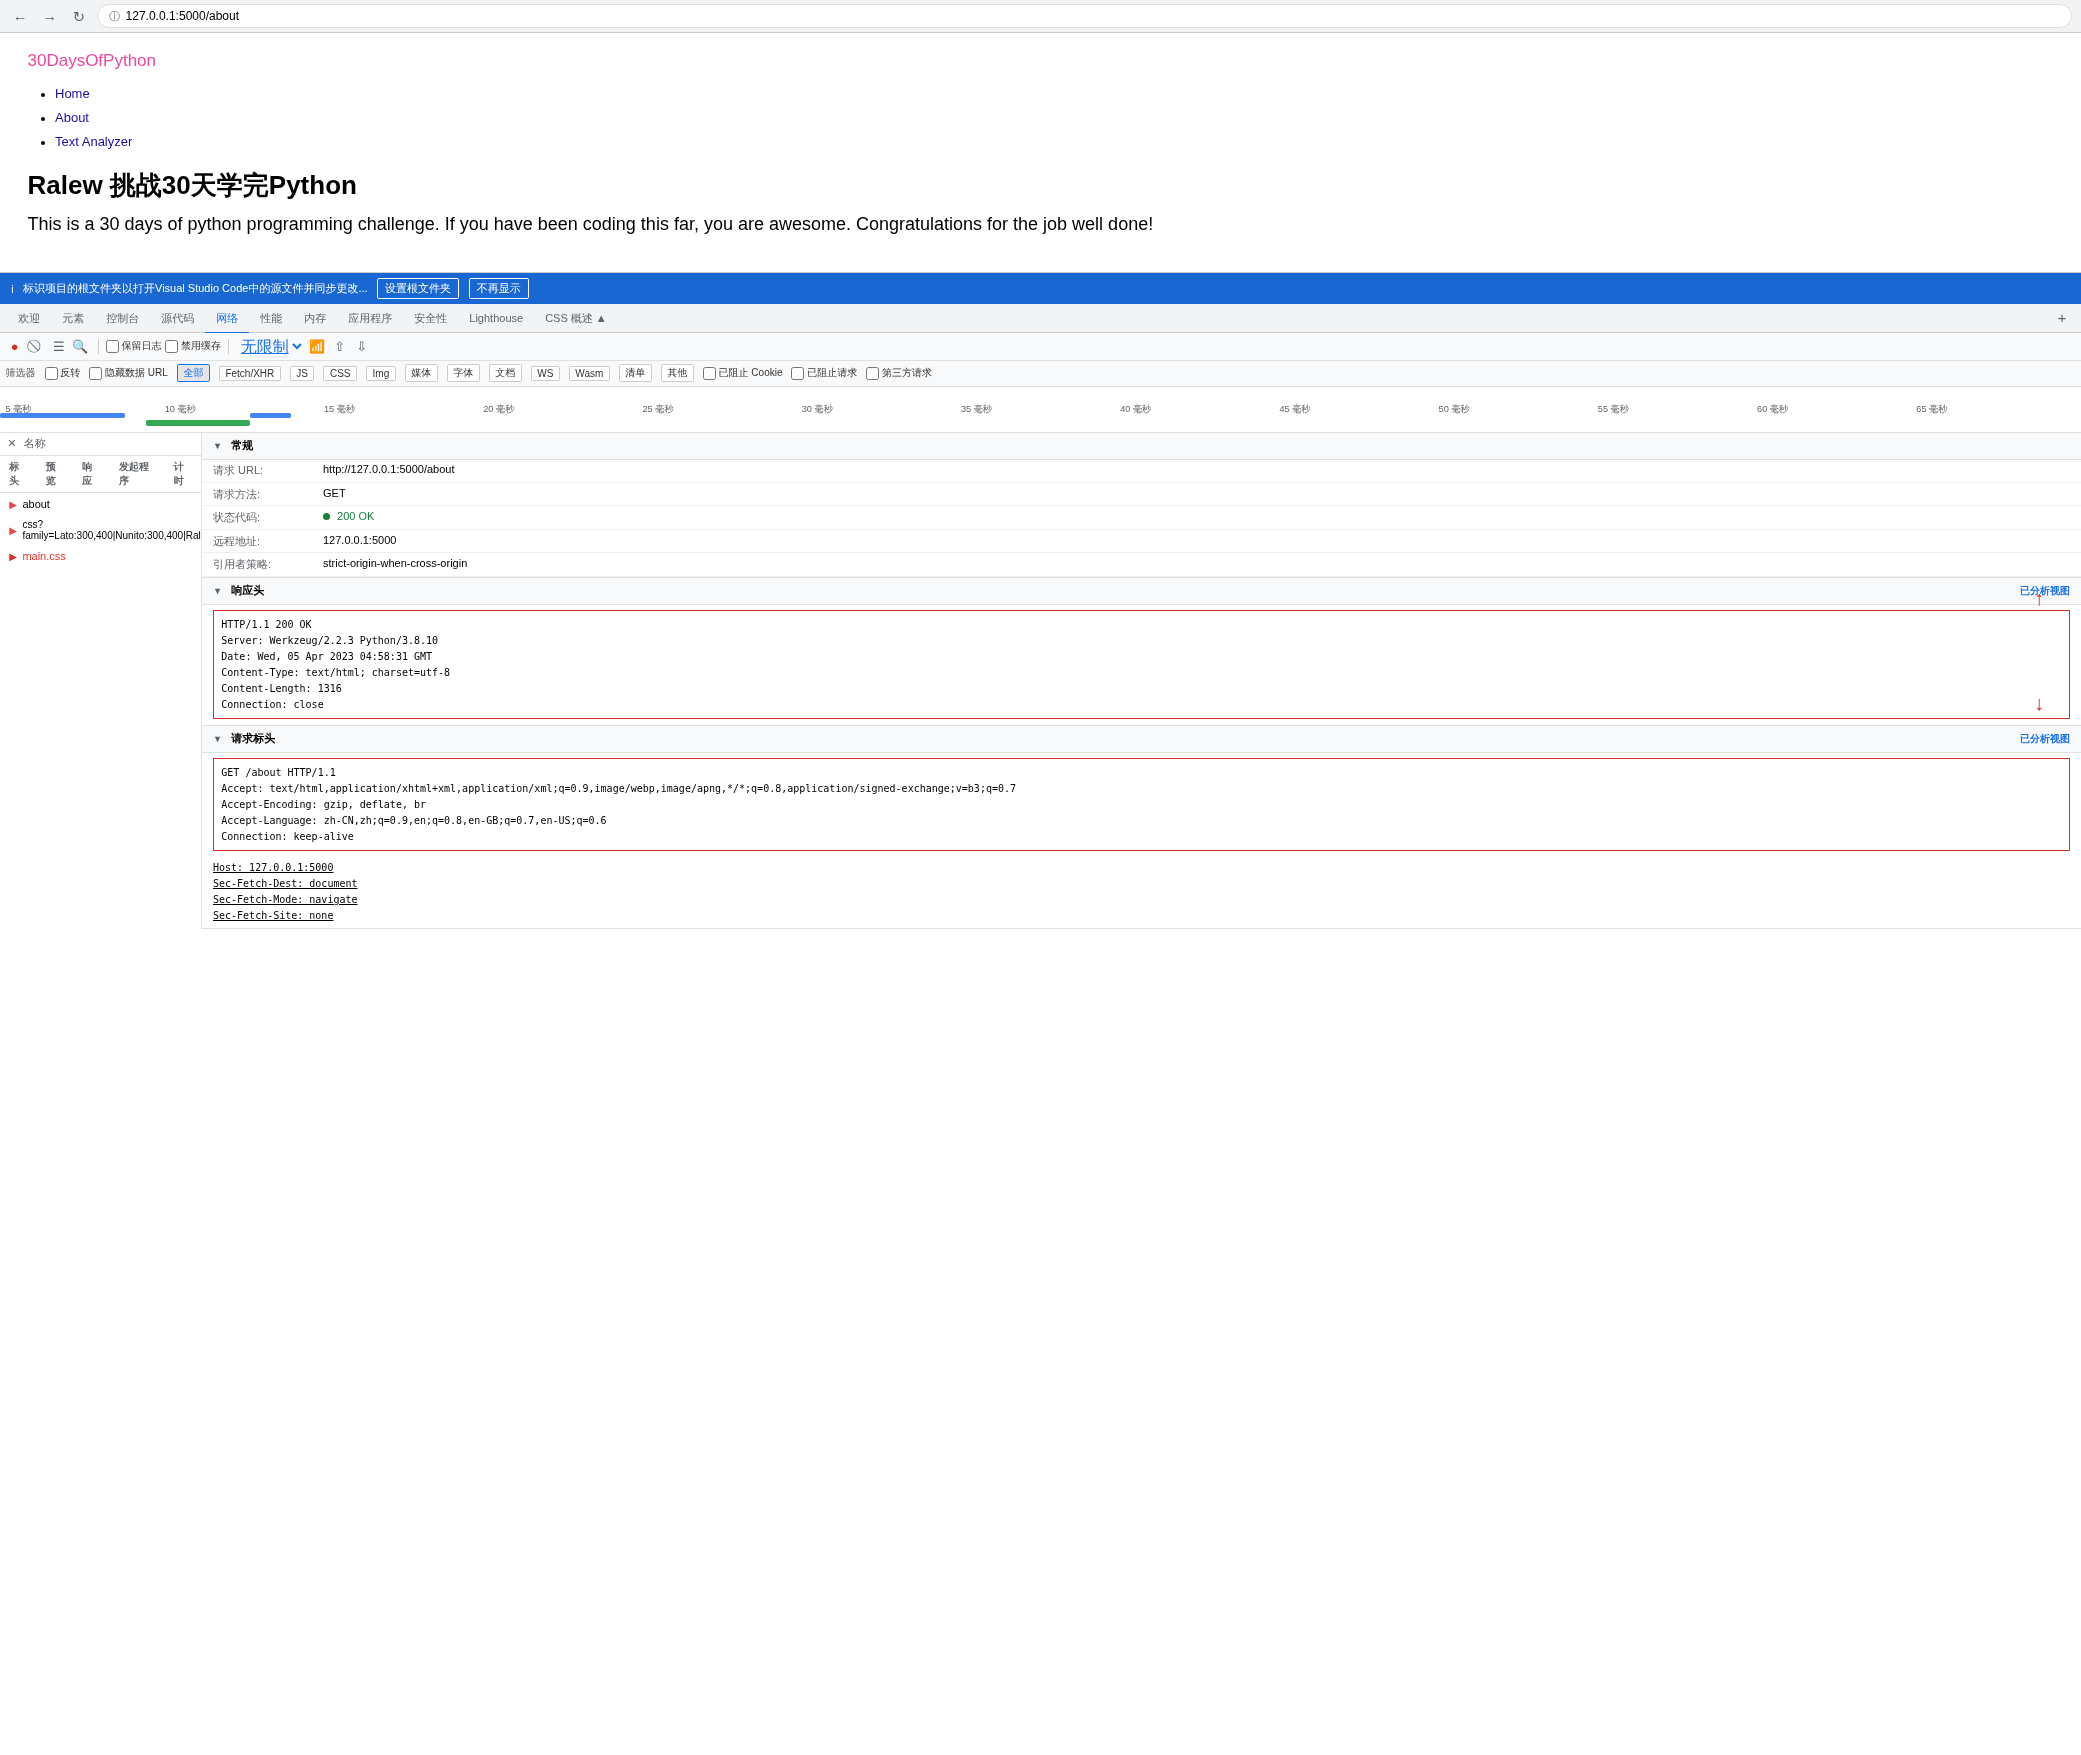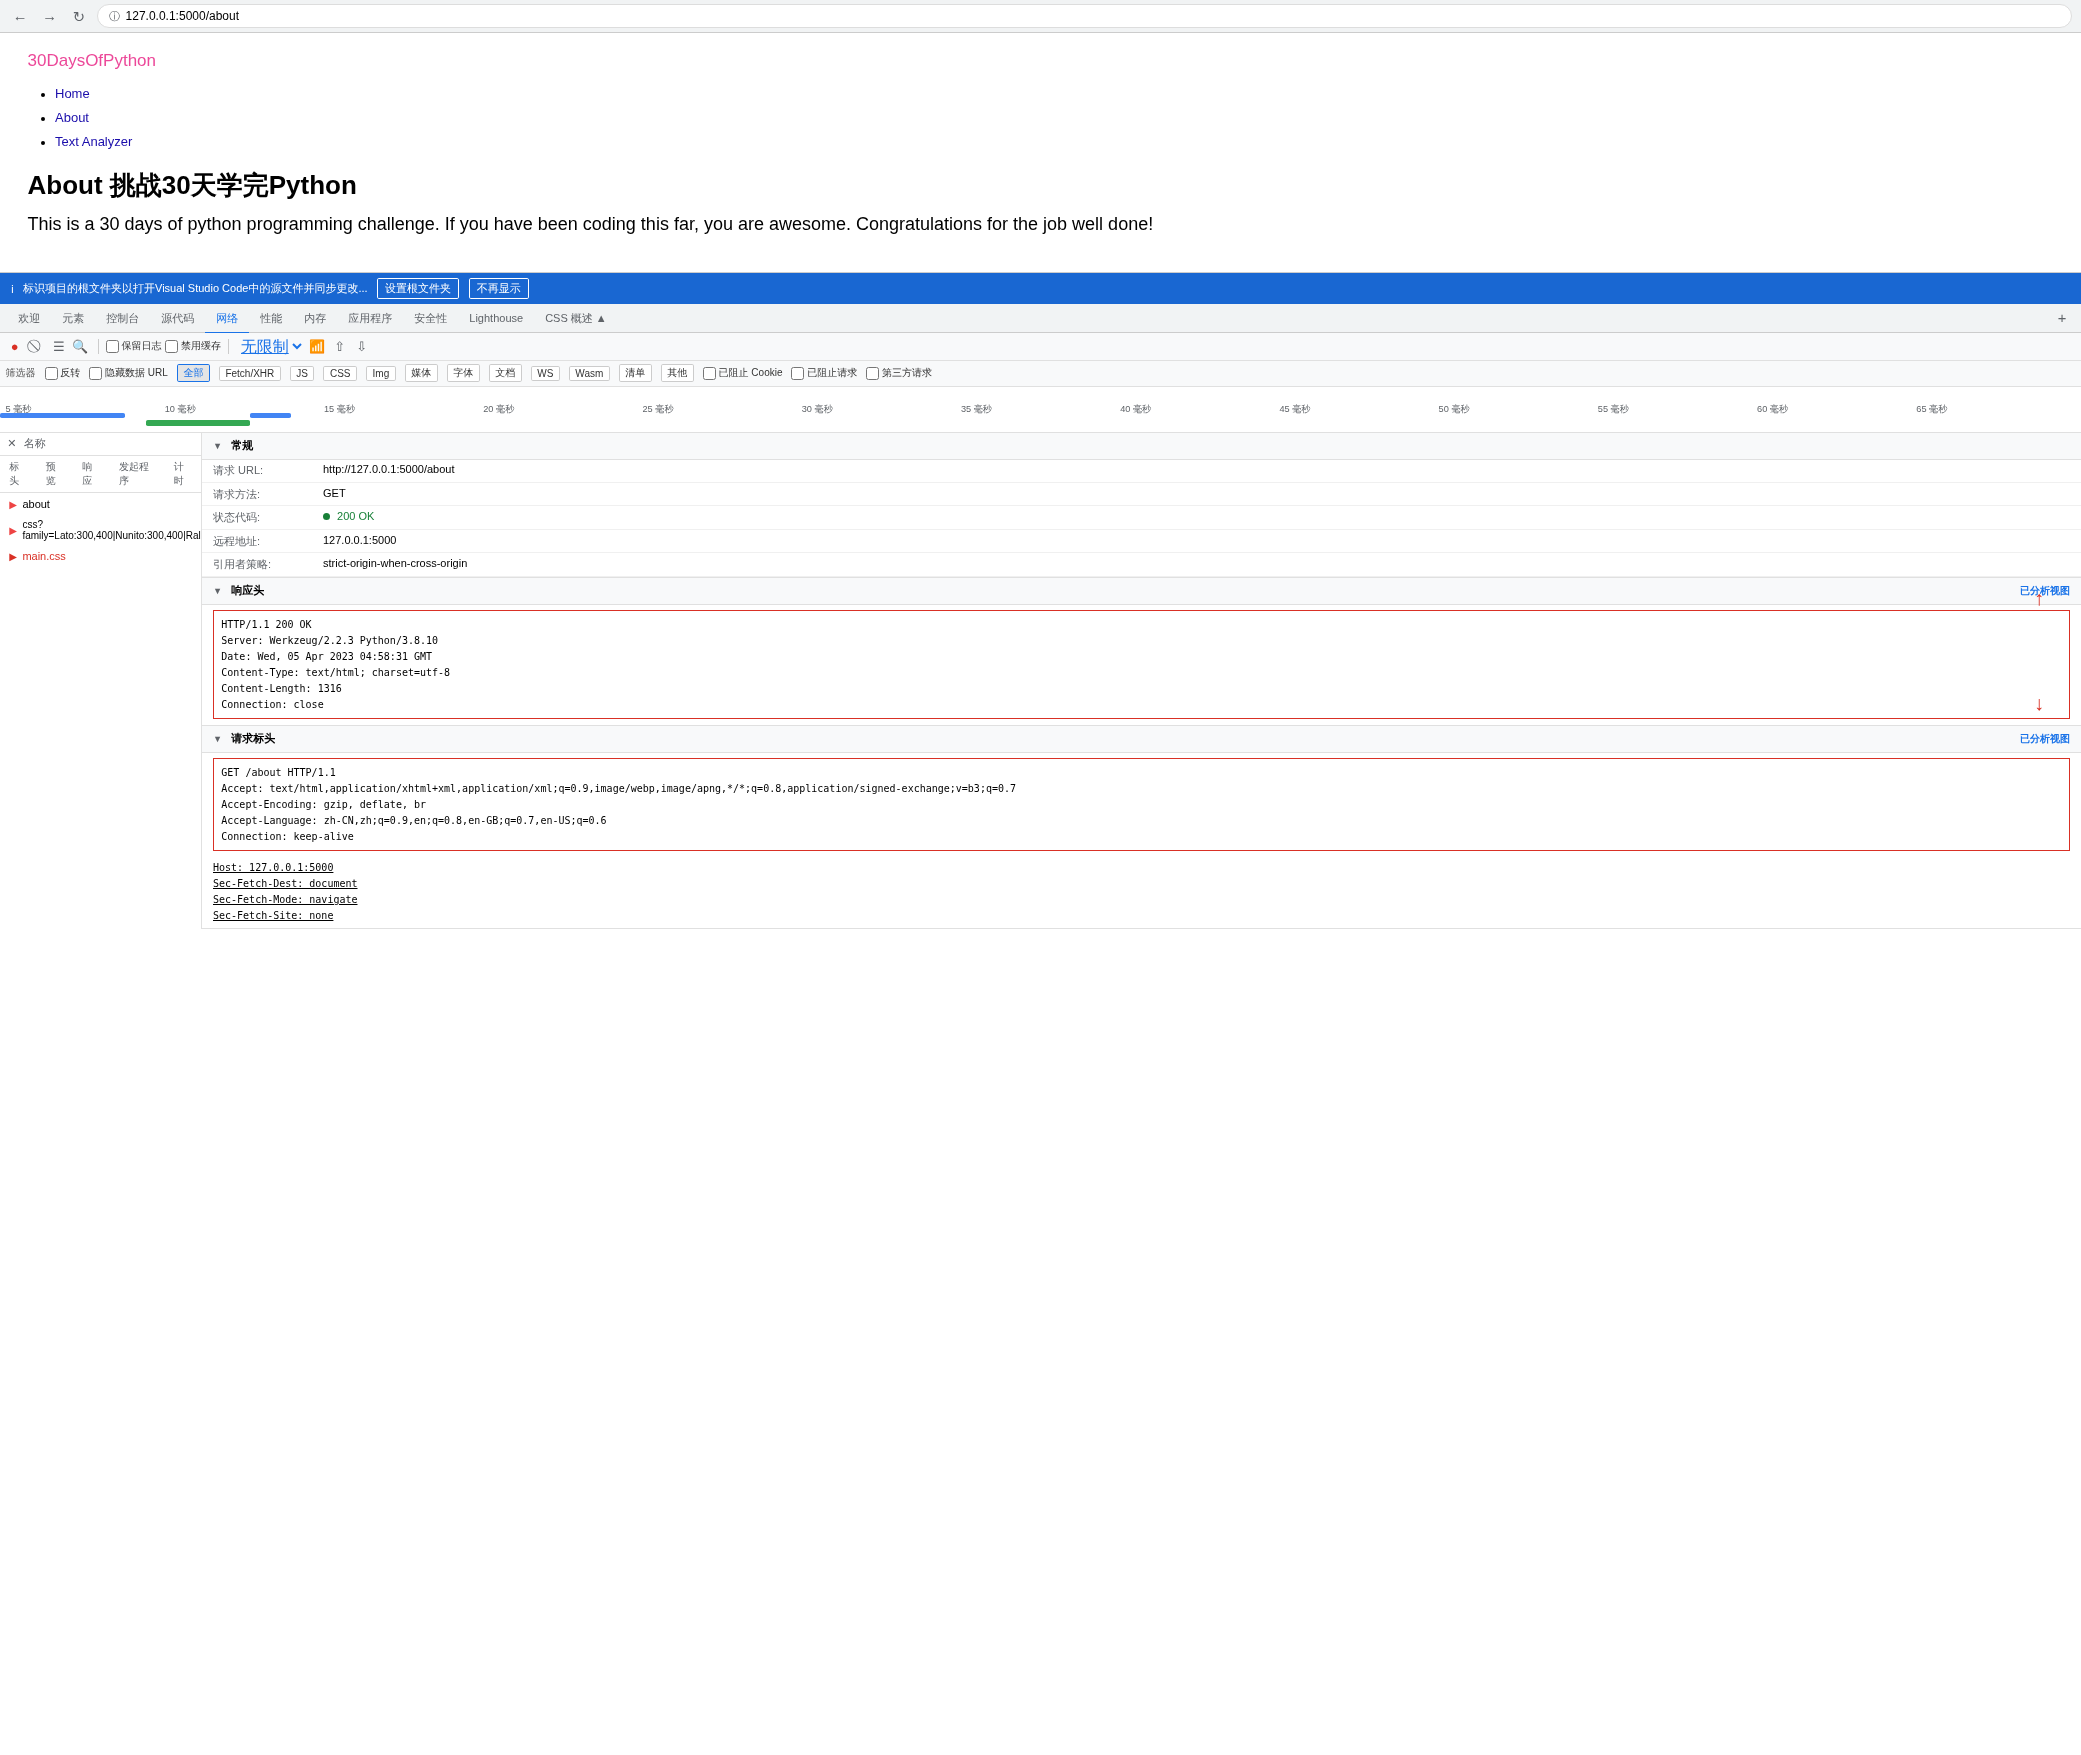--- a/index.html
+++ b/index.html
@@ -352,7 +352,7 @@
     <li><a href="#">About</a></li>
     <li><a href="#">Text Analyzer</a></li>
   </ul>
-  <h1 class="page-heading">About 挑战30天学完Python</h1>
+  <h1 class="page-heading">Ralew 挑战30天学完Python</h1>
   <p class="page-description">This is a 30 days of python programming challenge. If you have been coding this far, you are awesome. Congratulations for the job well done!</p>
 </div>
 

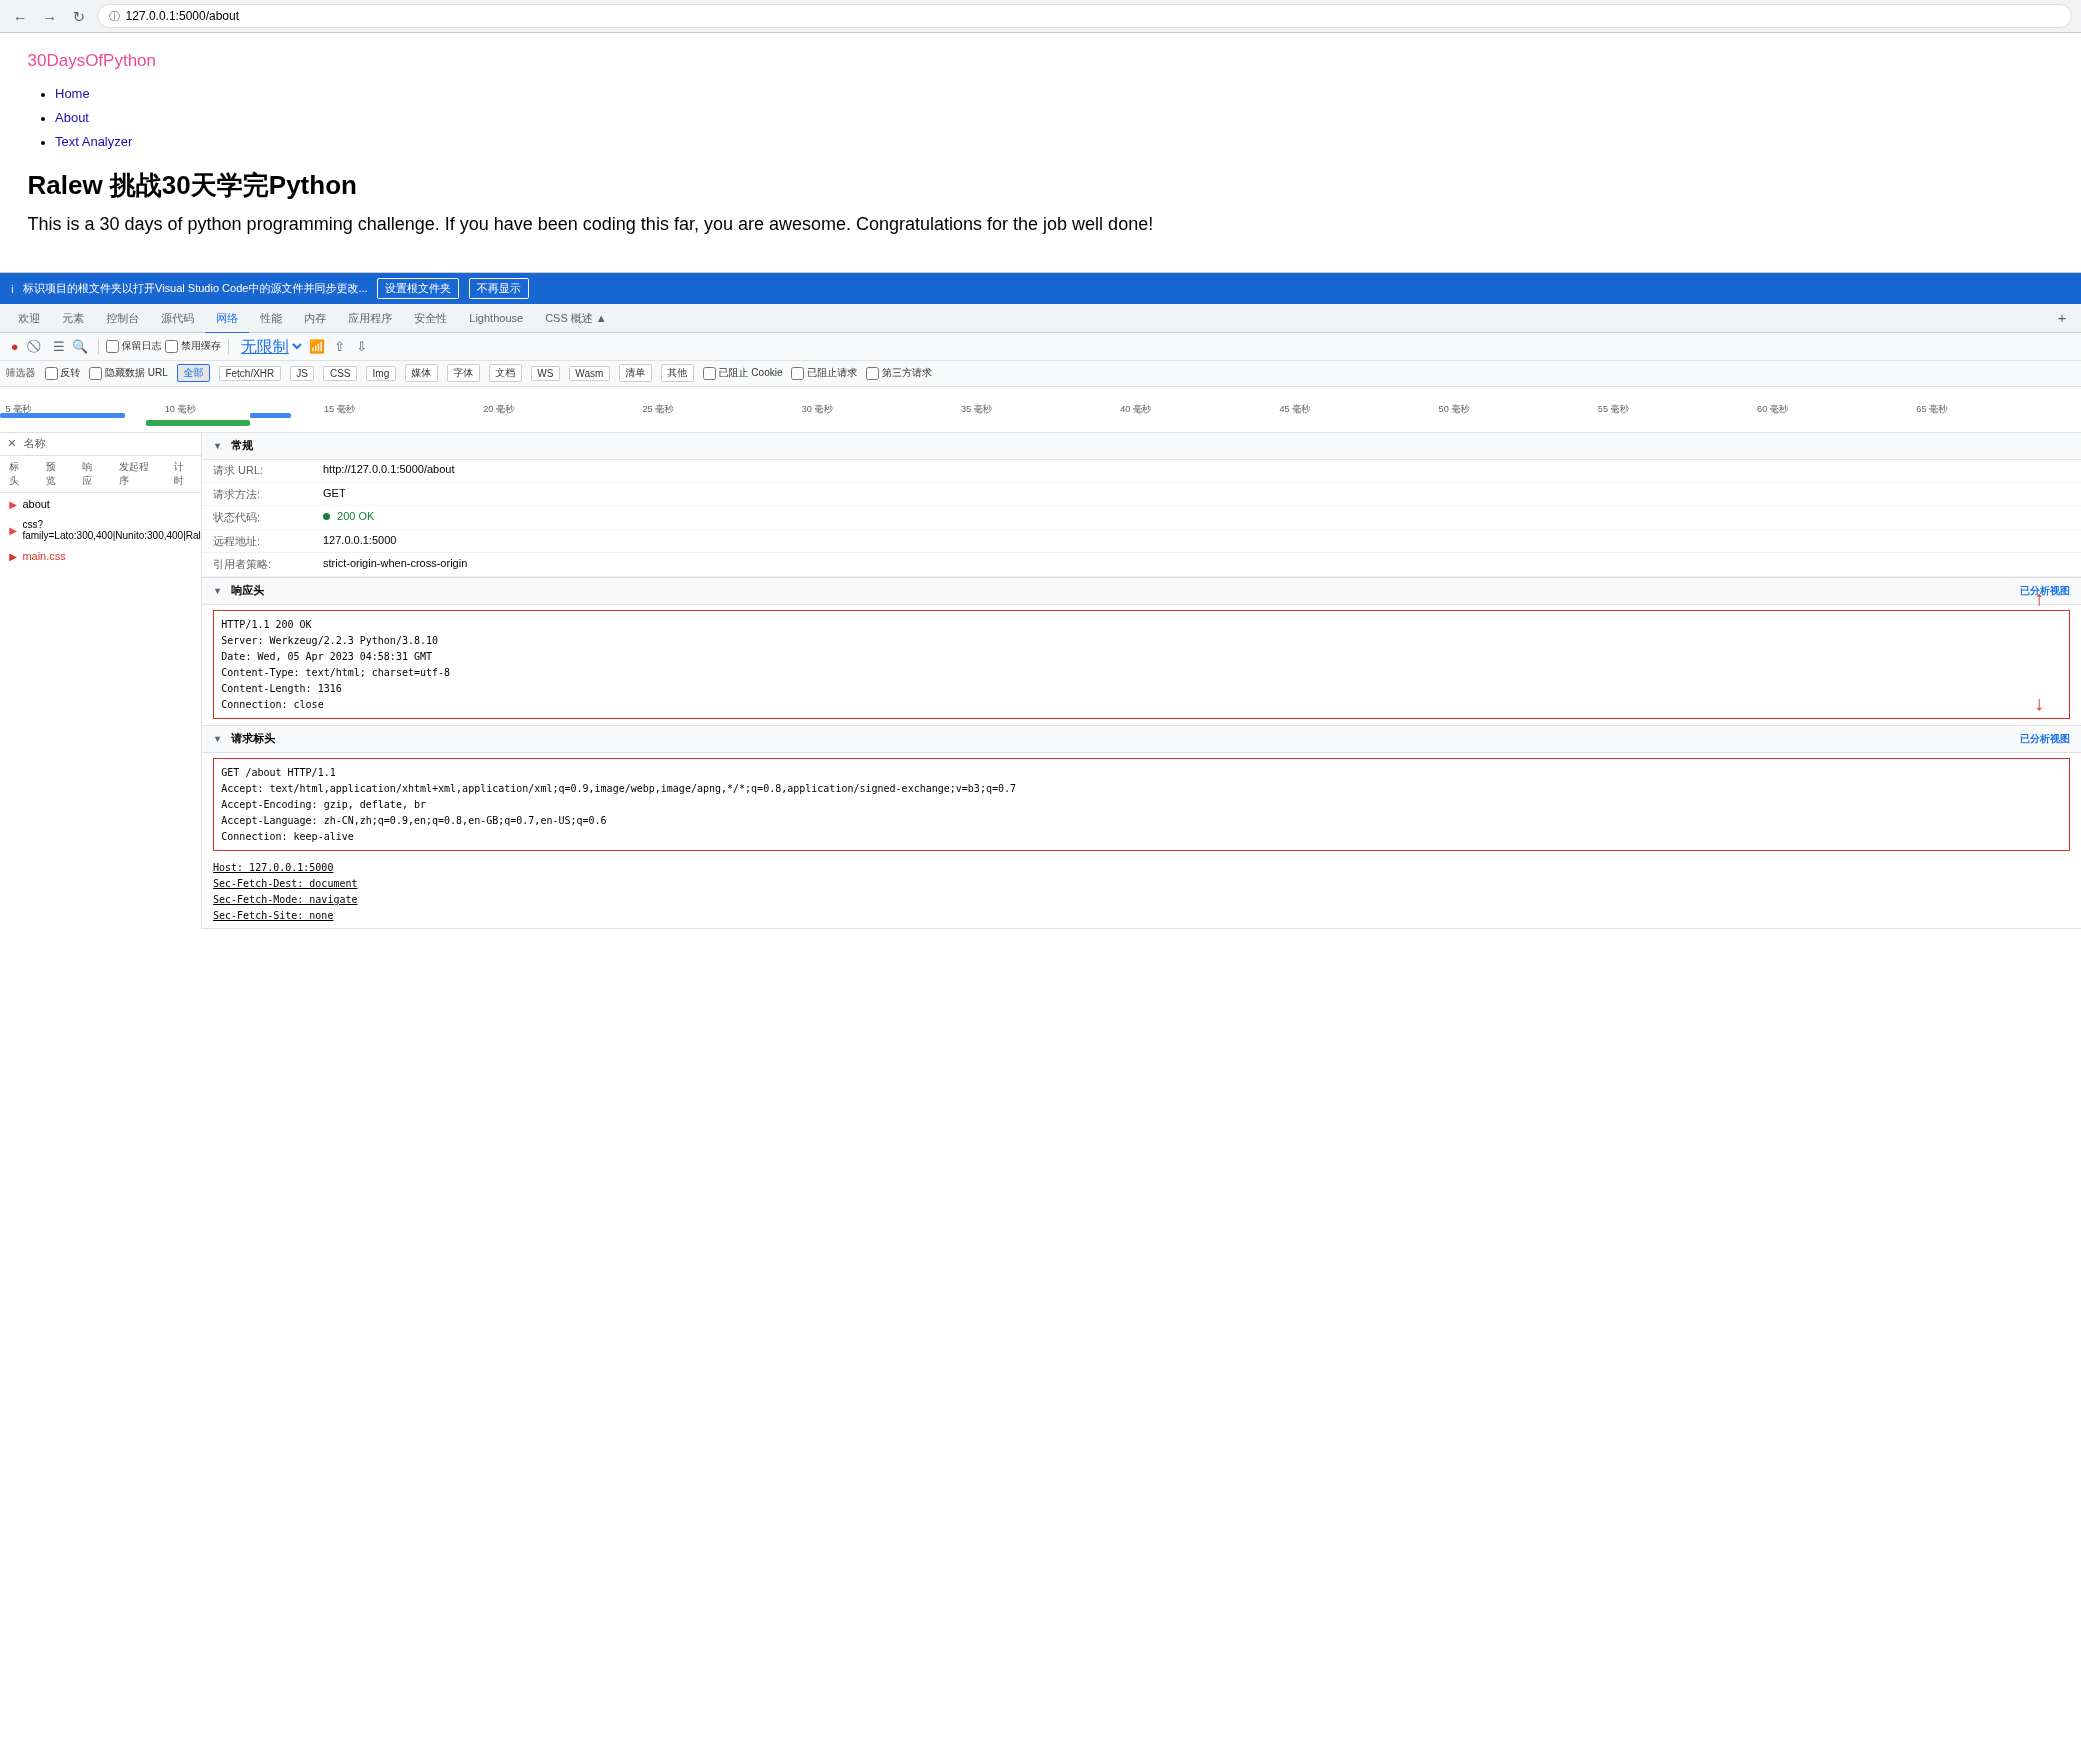--- a/index.html
+++ b/index.html
@@ -244,6 +244,7 @@
       display: flex;
       font-size: 10px;
       border-bottom: 0.9px solid #e0e0e0;
+      font-weight: bold;
     }
     .file-tab {
       padding: 3.7px 9.2px;

